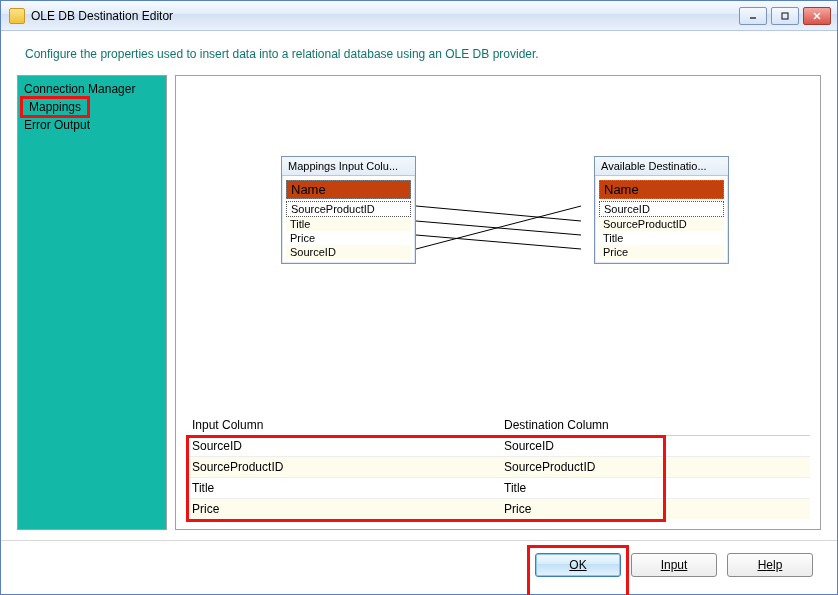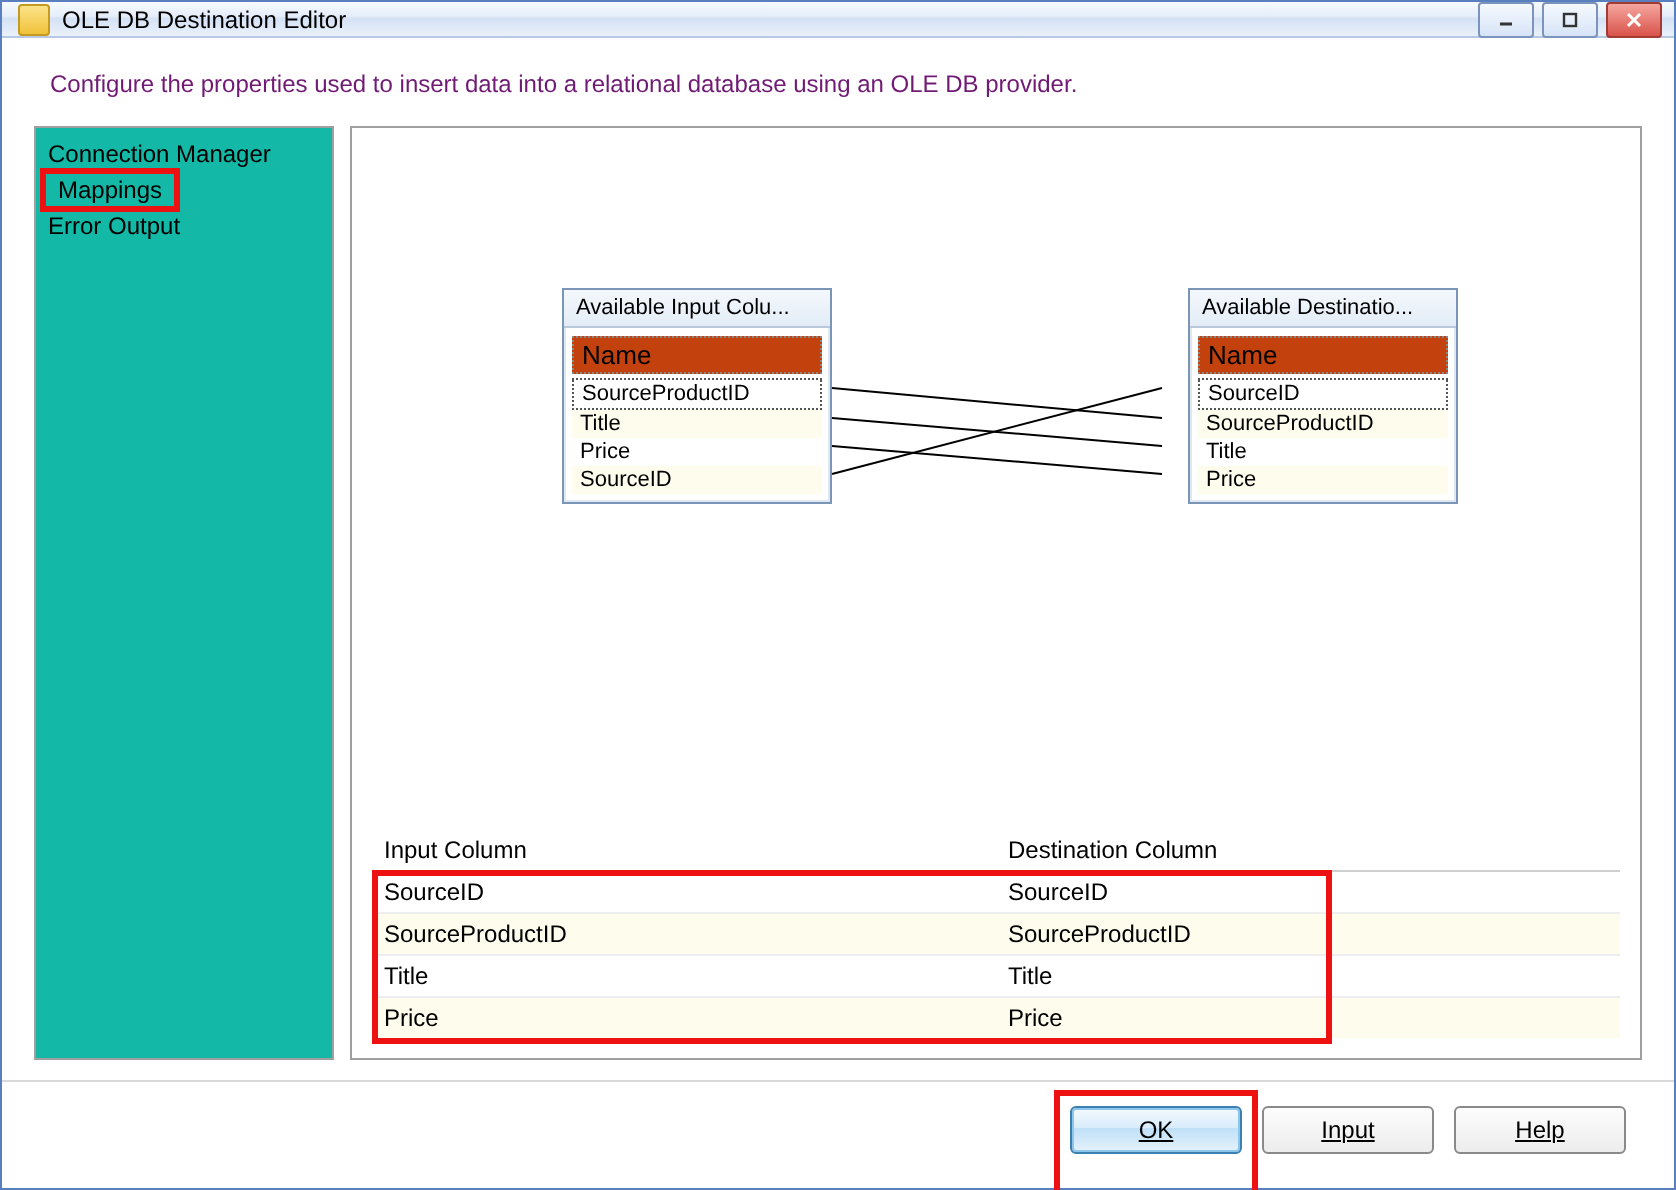--- a/index.html
+++ b/index.html
@@ -21,7 +21,7 @@
   }
   
   .titlebar {
-    height: 18px;
+    height: 30px;
     background: linear-gradient(#f7fbff, #e3ecf9 45%, #d4e1f4 46%, #e9f1fb);
     border-bottom: 1px solid #b6c8e4;
     display: flex;

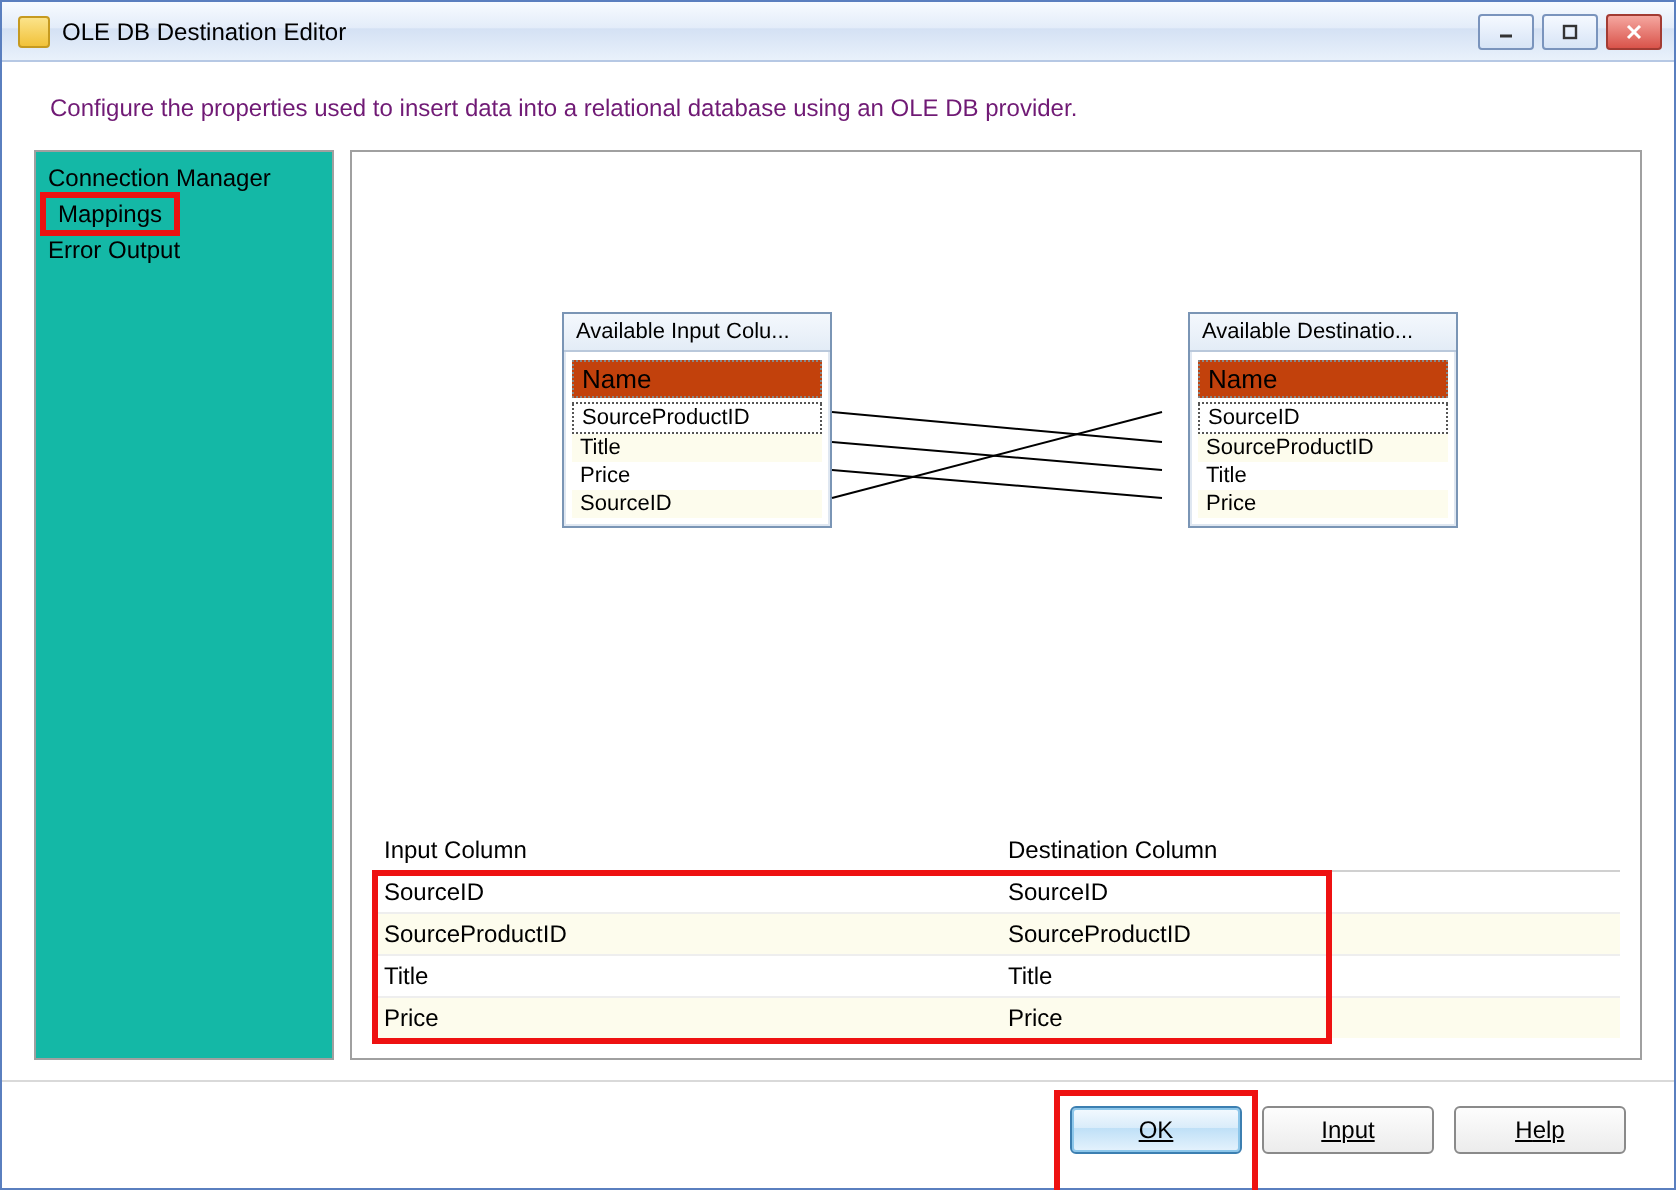--- a/index.html
+++ b/index.html
@@ -58,7 +58,7 @@
   .desc {
     padding: 16px 24px 14px 24px;
     font-size: 12px;
-    color: #701a75;
+    color: #0f766e;
   }
   
   .body {

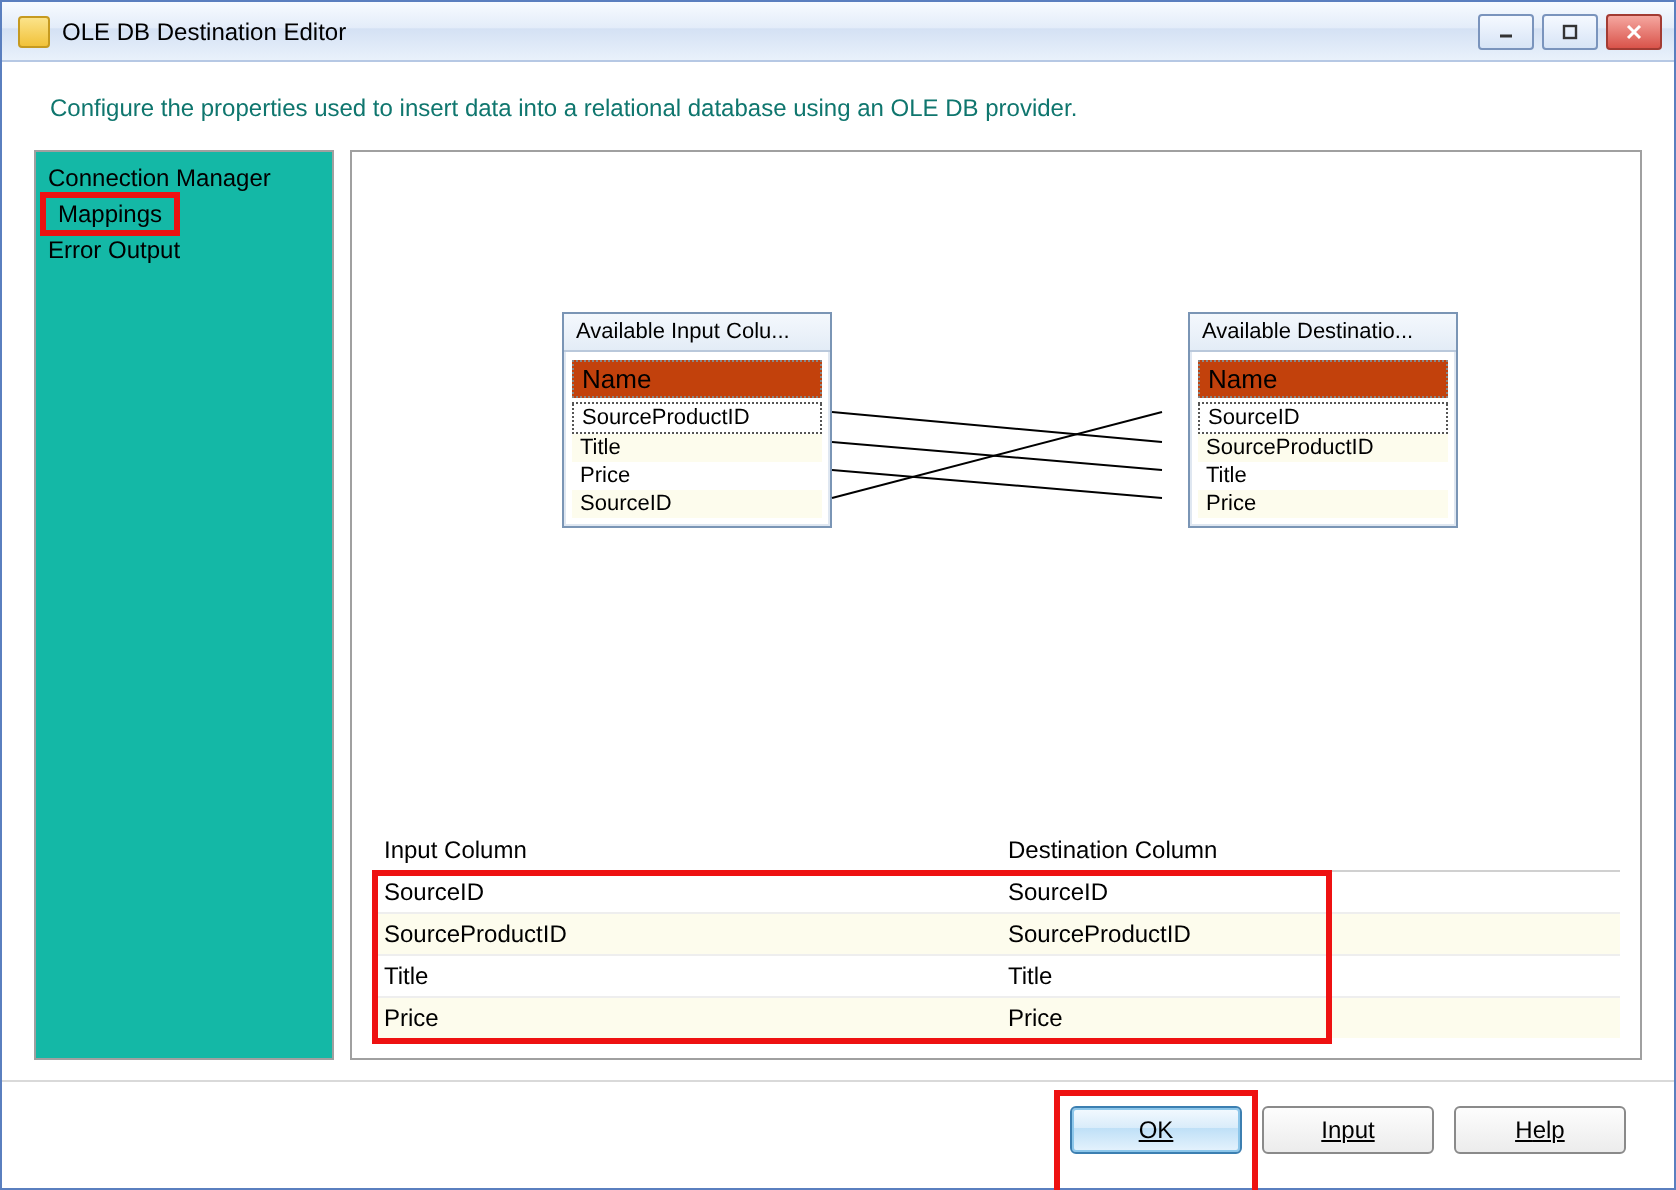--- a/index.html
+++ b/index.html
@@ -237,7 +237,7 @@
 
       <div class="diagram">
         <div class="colbox" id="boxL" style="left:95px; top:70px;">
-          <div class="boxtitle">Available Input Colu...</div>
+          <div class="boxtitle">Mappings Input Colu...</div>
           <div class="colhead">Name</div>
           <div class="colitem sel">SourceProductID</div>
           <div class="colitem alt">Title</div>

